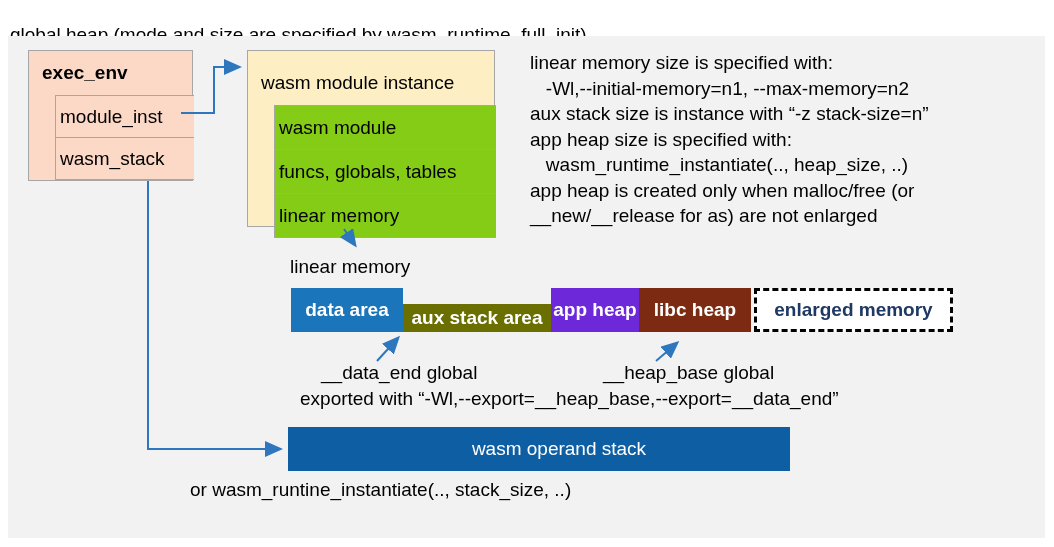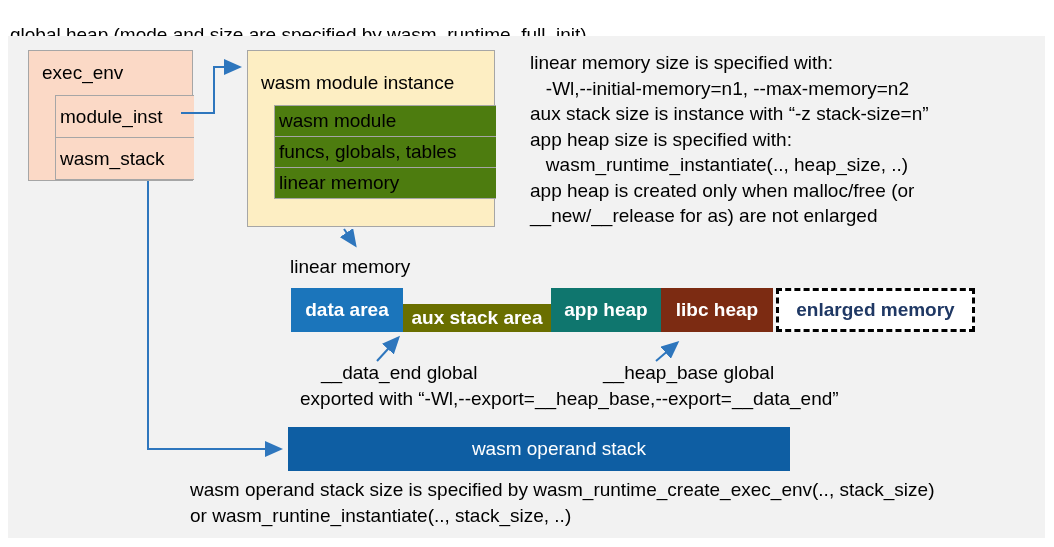--- a/index.html
+++ b/index.html
@@ -19,7 +19,7 @@
     align-items: center; padding-left: 4px; margin-left: 26px; }
 
   .exec-env { left: 28px; top: 50px; width: 165px; height: 131px; background: #fbd9c6; }
-  .exec-env .struct-header { height: 44px; }
+  .exec-env .struct-header { height: 44px; font-weight: bold; }
   .exec-env .struct-row { height: 43px; width: 139px; background: #fbd9c6; }
   .exec-env .struct-row + .struct-row { margin-top: -1px; }
 

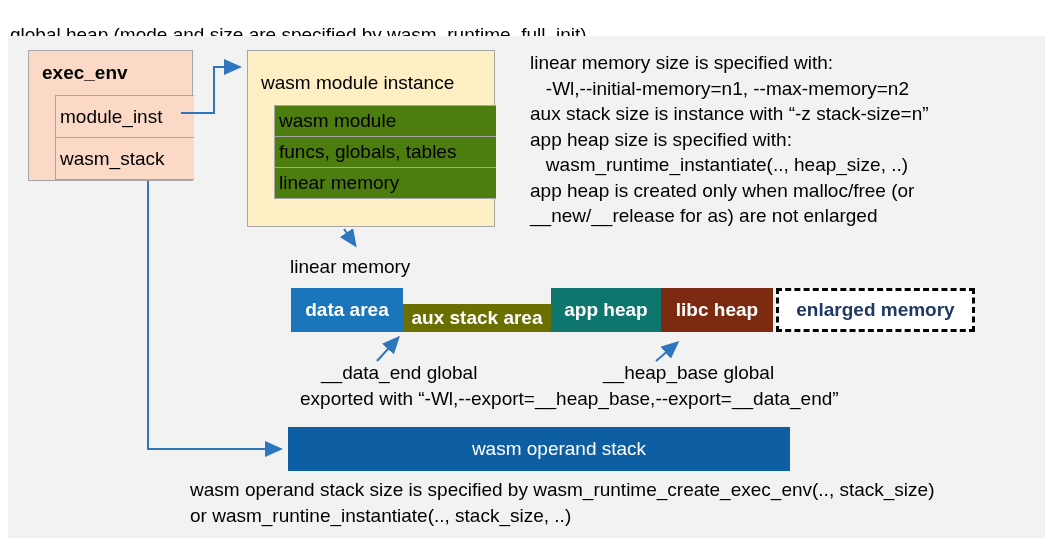--- a/index.html
+++ b/index.html
@@ -25,7 +25,7 @@
 
   .mod-inst { left: 247px; top: 50px; width: 248px; height: 177px; background: #fdeec3; }
   .mod-inst .struct-header { height: 44px; margin-top: 10px; }
-  .mod-inst .struct-row { height: 32px; width: 222px; background: #4d7c0f; }
+  .mod-inst .struct-row { height: 45px; width: 222px; background: #84cc16; }
   .mod-inst .struct-row + .struct-row { margin-top: -1px; }
 
   

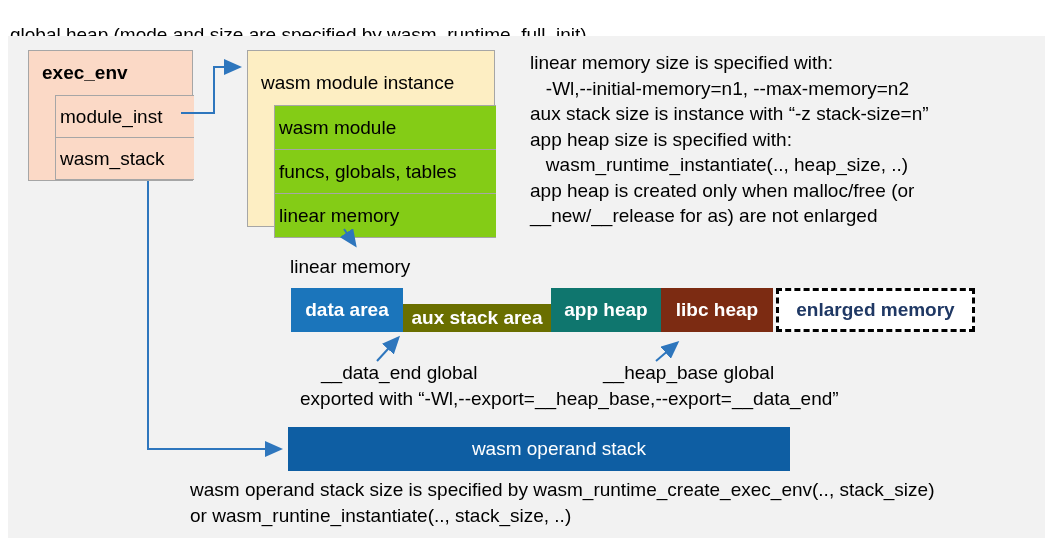--- a/index.html
+++ b/index.html
@@ -40,7 +40,7 @@
     color: #fff; font-size: 19px; white-space: nowrap; }
   .seg-data   { width: 112px; background: #1b75bb; }
   .seg-aux    { width: 148px; background: #6a6f00; margin-top: 16px; }
-  .seg-app    { width: 110px; background: #0f766e; }
+  .seg-app    { width: 88px; background: #6d28d9; }
   .seg-libc   { width: 112px; background: #7c2b12; }
   .seg-enlarged { width: 199px; margin-left: 3px; background: #ffffff;
     border: 3px dashed #000; color: #1f3864; }

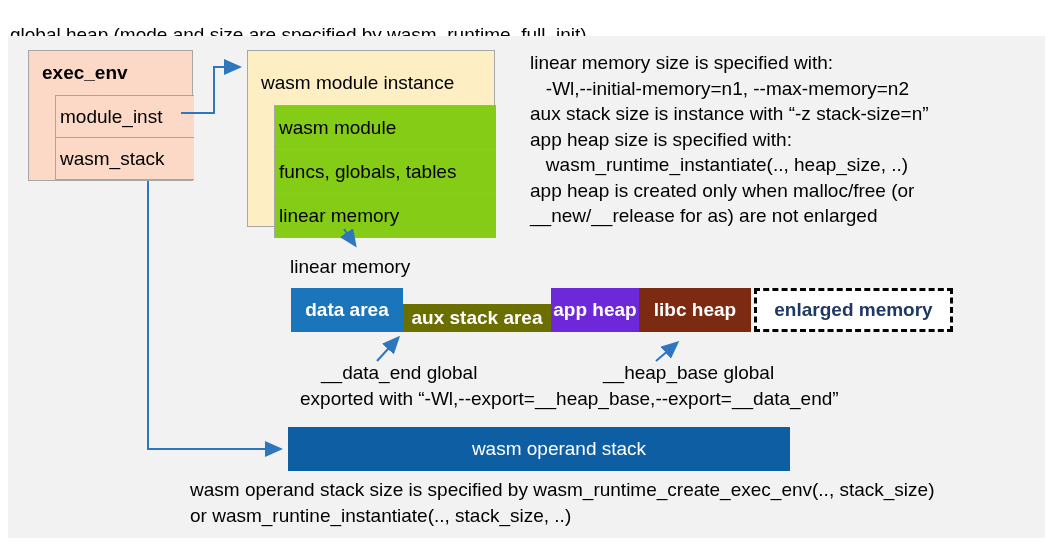--- a/index.html
+++ b/index.html
@@ -98,7 +98,7 @@
   <div class="ann ann-export">exported with “-Wl,--export=__heap_base,--export=__data_end”</div>
 
   <div class="op-stack">wasm operand stack</div>
-  <div class="op-note"><div>wasm operand stack size is specified by wasm_runtime_create_exec_env(.., stack_size)</div><div>or wasm_runtine_instantiate(.., stack_size, ..)</div></div>
+  <div class="op-note"><div>or wasm_runtine_instantiate(.., stack_size, ..)</div></div>
 
   <svg class="connectors" viewBox="0 0 1054 547">
     <defs>

